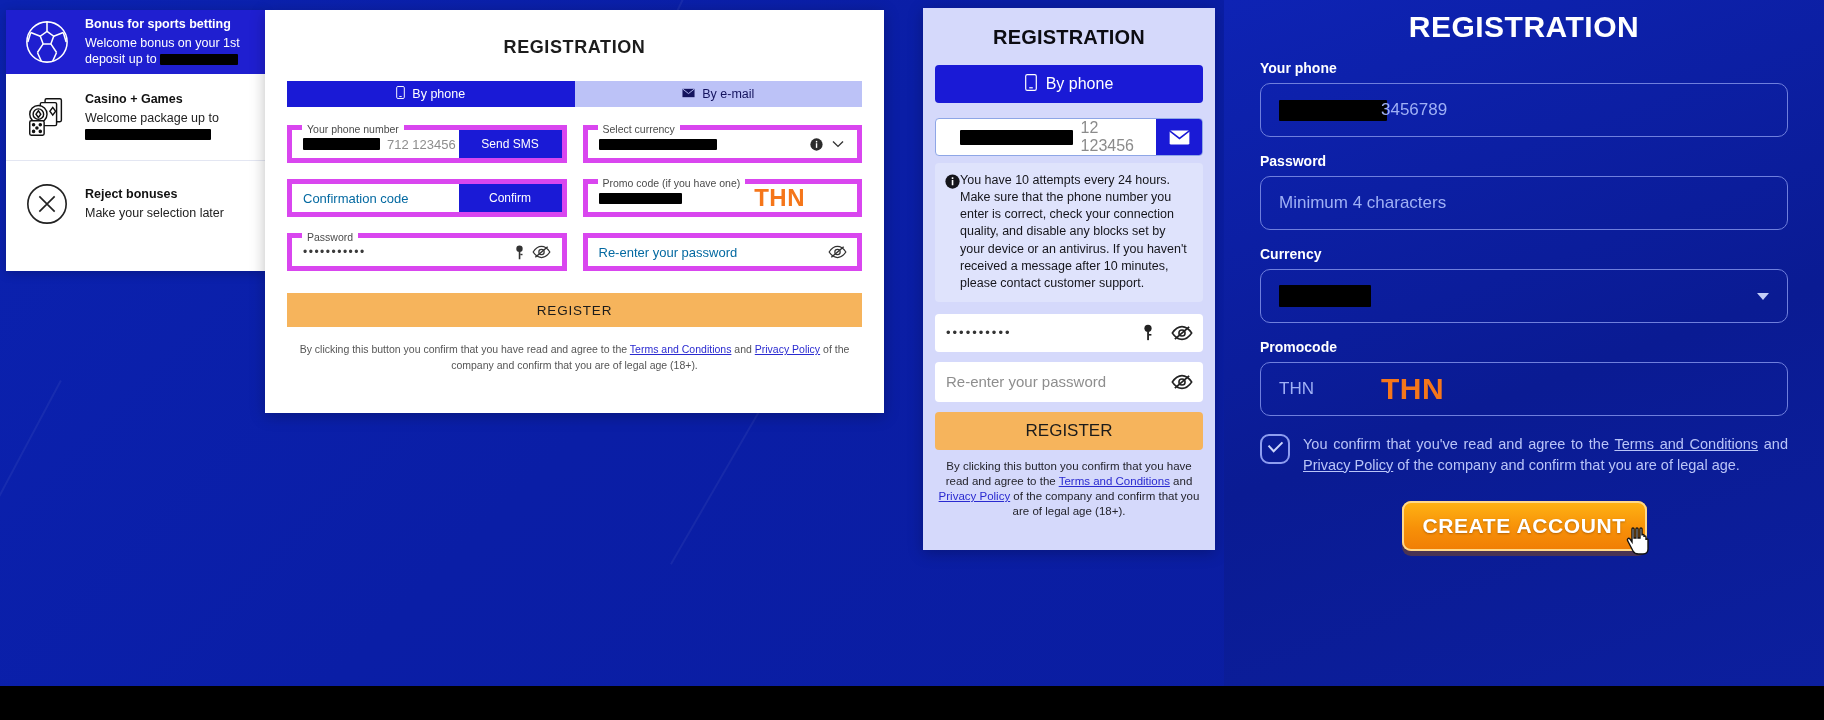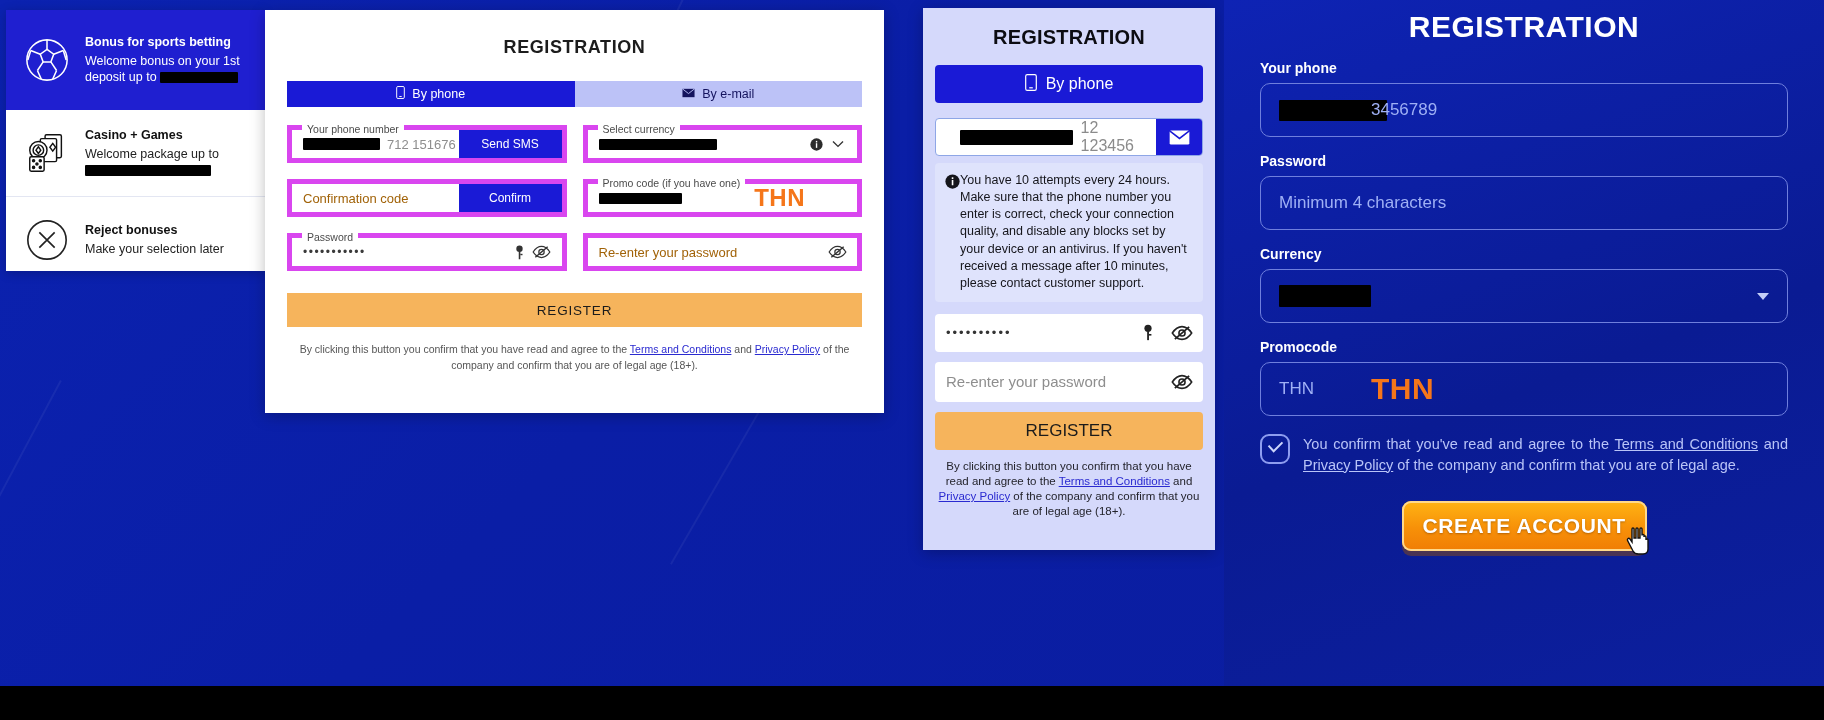--- a/index.html
+++ b/index.html
@@ -32,7 +32,7 @@
     overflow: hidden;
   }
   .bonus-item { display:flex; align-items:flex-start; gap:13px; padding:14px 14px 14px 16px; }
-  .bonus-item.active { background:#1f1fd0; color:#fff; height:100px; align-items:center;}
+  .bonus-item.active { background:#1f1fd0; color:#fff; height:64px; align-items:center;}
   .bonus-item.plain { background:#fff; color:#111; height:87px; align-items:center; border-bottom:1px solid #e3e6f2; }
   .bonus-item.last { background:#fff; color:#111; height:86px; align-items:center; }
   .bonus-ico { flex:0 0 auto; width:50px; height:50px; display:flex; align-items:center; justify-content:center; }

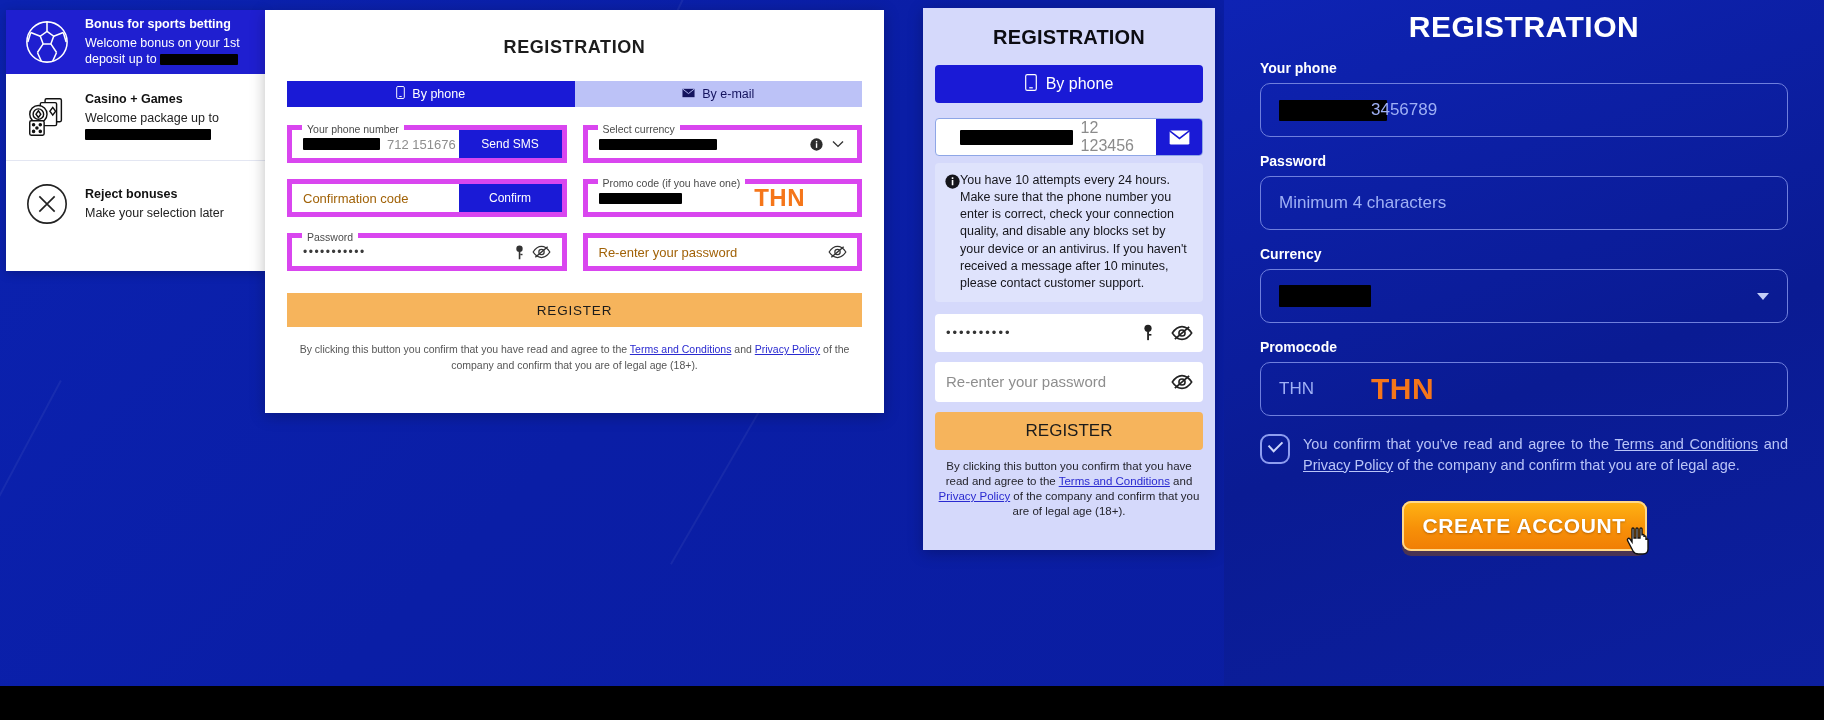--- a/index.html
+++ b/index.html
@@ -116,7 +116,7 @@
   .r-title { text-align:center; color:#fff; font-size:30px; font-weight:bold; letter-spacing:.5px; padding-top:10px; }
   .r-label { color:#fff; font-size:14px; font-weight:bold; margin-top:16px; margin-bottom:7px; }
   .r-fld { height:54px; border:1px solid #6f7fdd; border-radius:10px; display:flex; align-items:center;
-           padding:16px 18px; color:#9fb0f5; font-size:17px; }
+           padding:16px 18px; color:#9fb0f5; font-size:17px; gap:10px; }
   .r-caret { margin-left:auto; width:0;height:0;border-left:6px solid transparent;border-right:6px solid transparent;border-top:7px solid #c3cdf7; }
   .r-promo { display:flex; align-items:center; }
   .r-promo .pl { font-size:17px; color:#9fb0f5; width:92px; }

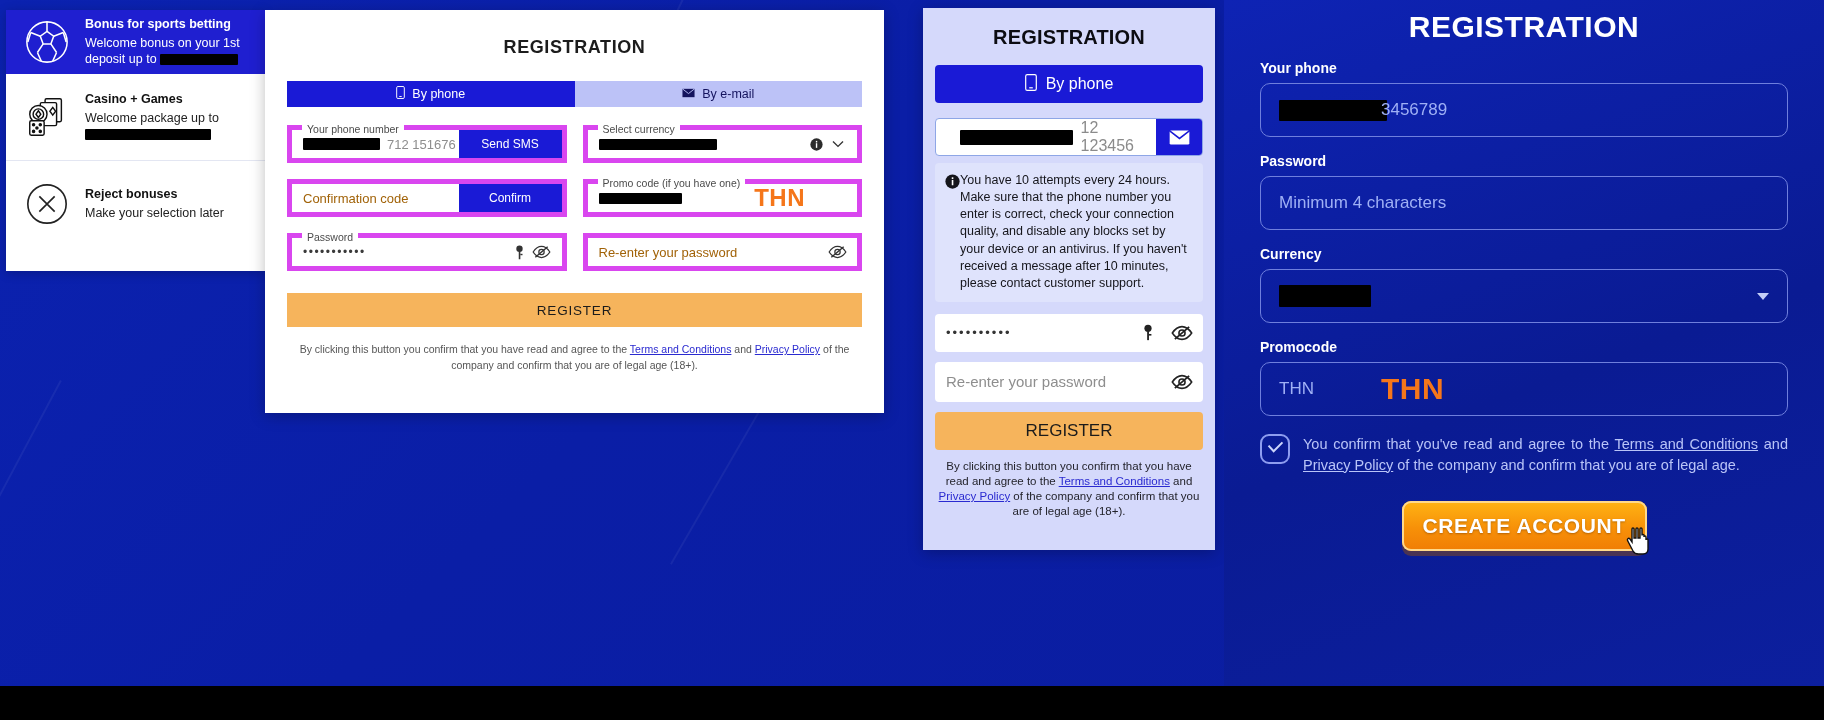--- a/index.html
+++ b/index.html
@@ -239,7 +239,7 @@
         <span class="legend">Your phone number</span>
         <span class="val">
           <span class="redact" style="width:77px;height:12px;"></span>
-          <span>712 151676</span>
+          <span>712 123456</span>
         </span>
         <span class="act">Send SMS</span>
       </div>

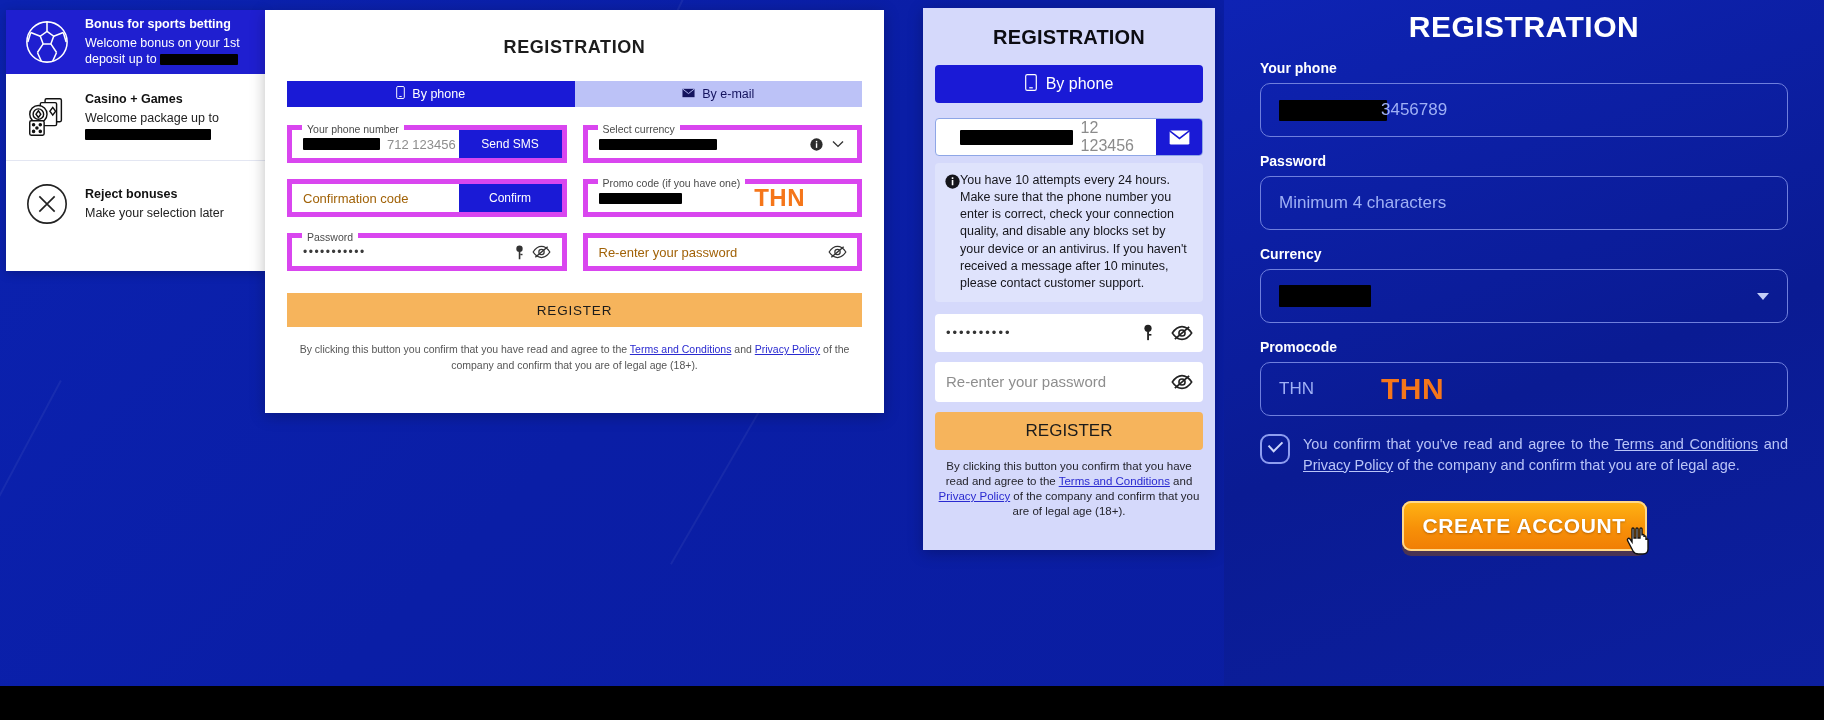--- a/index.html
+++ b/index.html
@@ -72,7 +72,7 @@
     width:103px; height:100%; background:#1a1ad6; color:#fff; font-size:12px;
     display:flex; align-items:center; justify-content:center; cursor:pointer; flex:0 0 auto;
   }
-  .fld .ph { color:#a16207; font-size:13px; padding-left:11px; }
+  .fld .ph { color:#0369a1; font-size:13px; padding-left:11px; }
   .dots { letter-spacing:1.5px; font-size:12px; color:#3a3a3a; padding-left:11px; }
   .icn { width:22px; height:22px; display:flex; align-items:center; justify-content:center; color:#333; flex:0 0 auto; }
   .thn-orange { color:#f5761a; font-weight:bold; font-size:24px; letter-spacing:.5px; }

